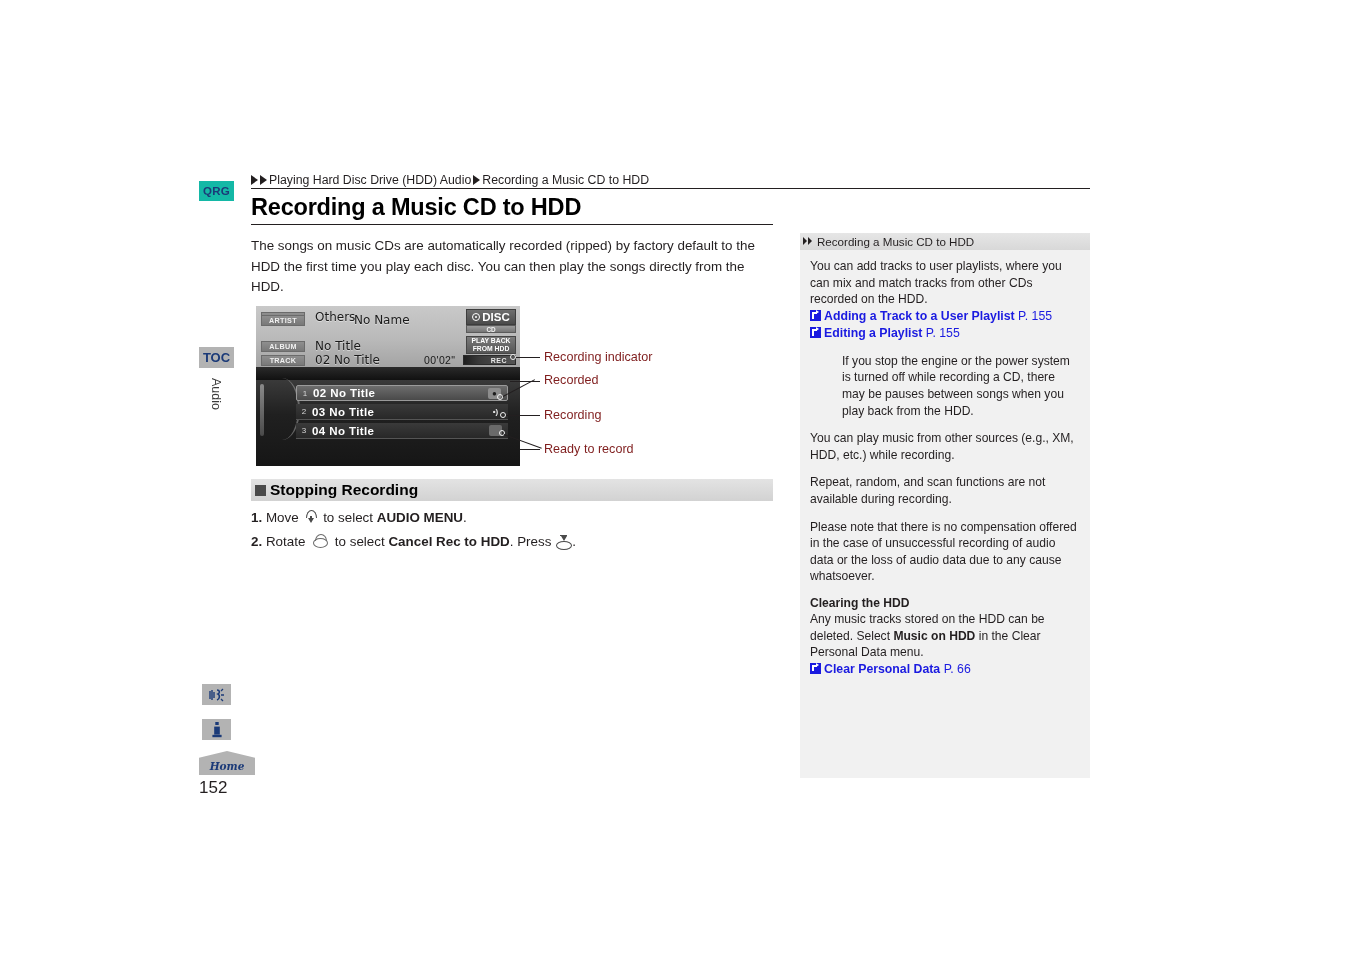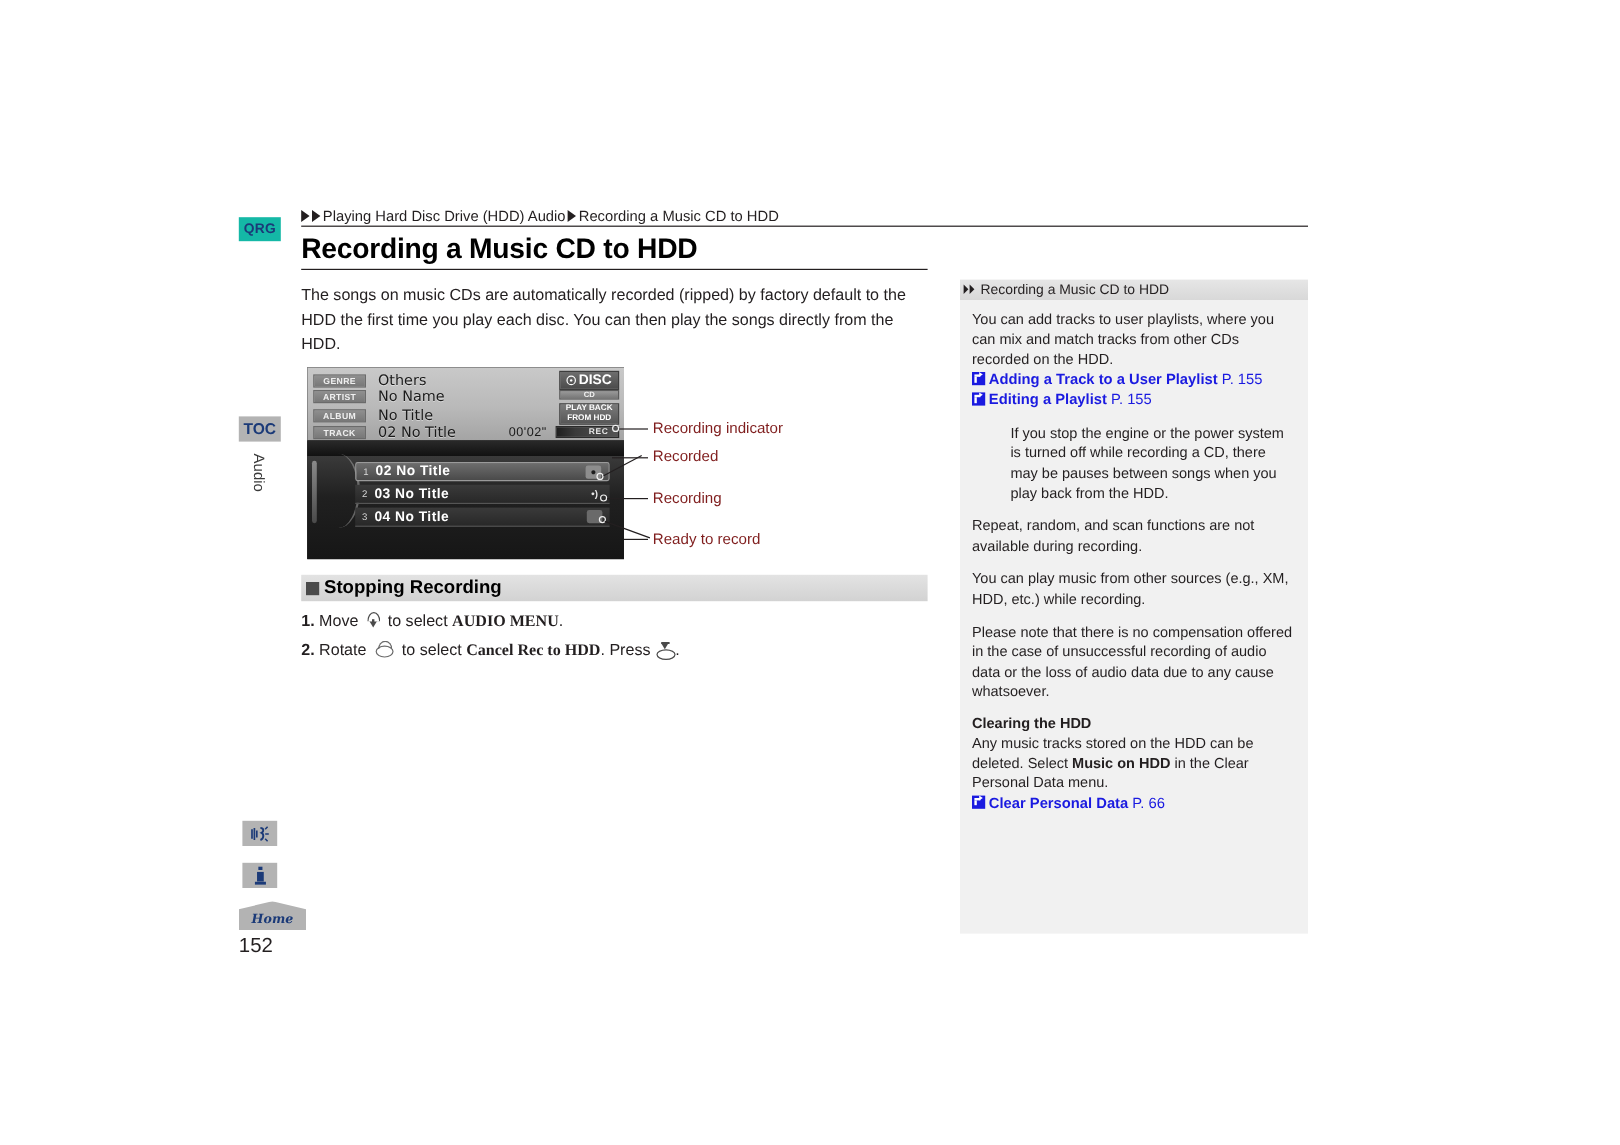--- a/index.html
+++ b/index.html
@@ -129,7 +129,7 @@
     text-shadow: 0 1px 0 rgba(255,255,255,.45);
   }
   .scr-row.r1 { top: 4px; }
-  .scr-row.r2 { top: 17px; }
+  .scr-row.r2 { top: 7px; gap: 39px; }
   .scr-row.r3 { top: 33px; }
   .scr-row.r4 { top: 47px; }
 

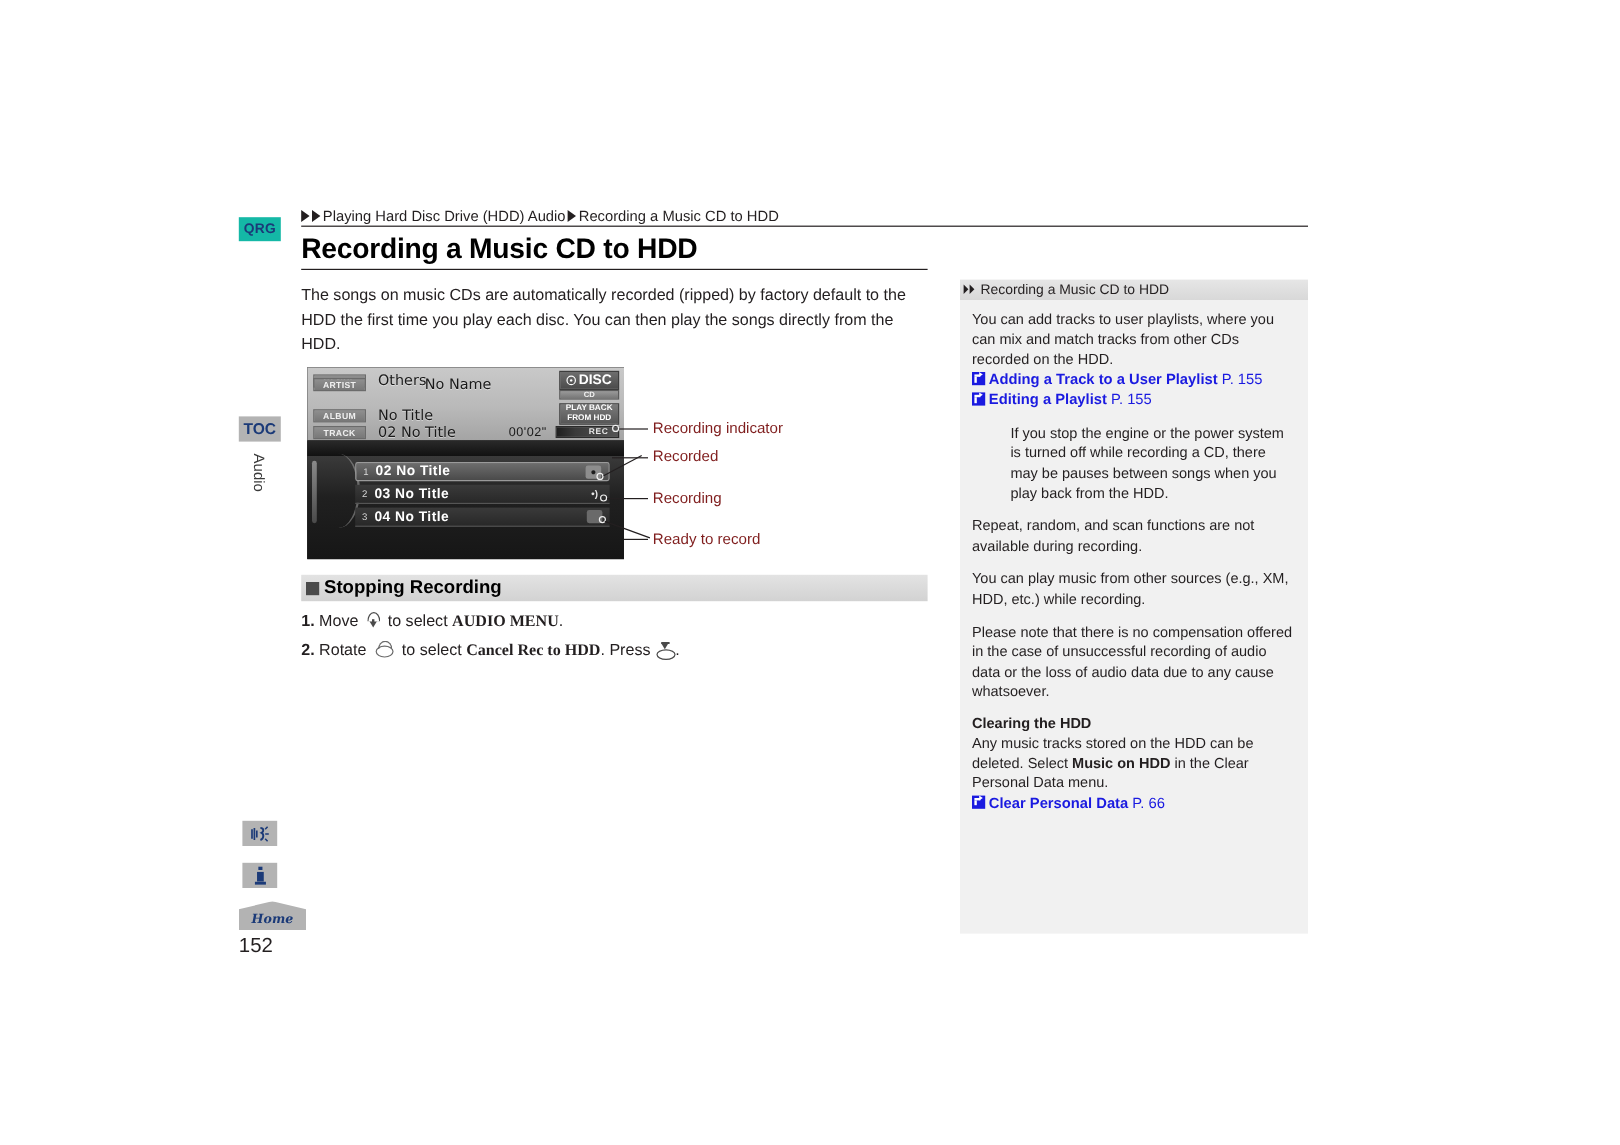--- a/index.html
+++ b/index.html
@@ -538,8 +538,8 @@
     </a>
 
     <p class="side-p" style="margin-top:11px;margin-left:32px;">If you stop the engine or the power system is turned off while recording a CD, there may be pauses between songs when you play back from the HDD.</p>
+    <p class="side-p">You can play music from other sources (e.g., XM, HDD, etc.) while recording.</p>
     <p class="side-p">Repeat, random, and scan functions are not available during recording.</p>
-    <p class="side-p">You can play music from other sources (e.g., XM, HDD, etc.) while recording.</p>
     <p class="side-p">Please note that there is no compensation offered in the case of unsuccessful recording of audio data or the loss of audio data due to any cause whatsoever.</p>
 
     <p class="side-h">Clearing the HDD</p>

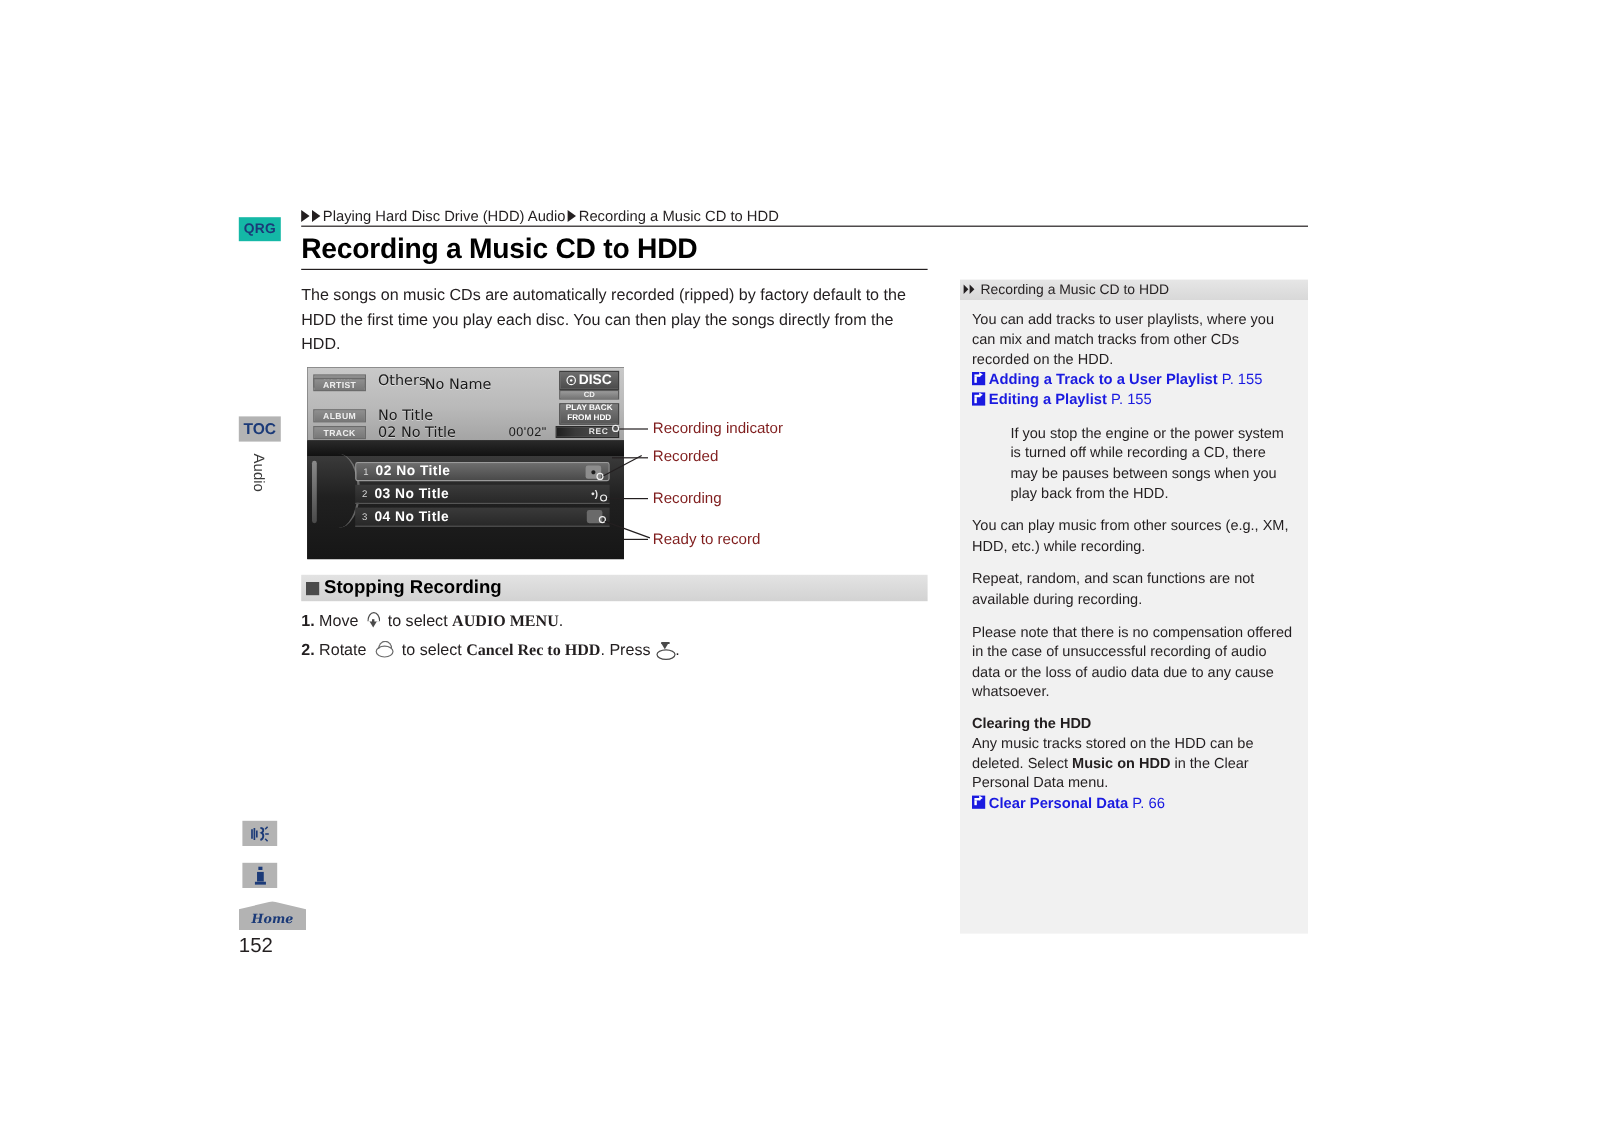--- a/index.html
+++ b/index.html
@@ -252,7 +252,7 @@
   .step { position: absolute; left: 251px; font-size: 13.4px; color: #231f20; }
   .step.s1 { top: 510px; }
   .step.s2 { top: 534px; }
-  .step b { font-weight: bold; font-family: Liberation Serif, serif; }
+  .step b { font-weight: bold; }
   .step .n { font-weight: bold; }
 
   .ic-joy {

